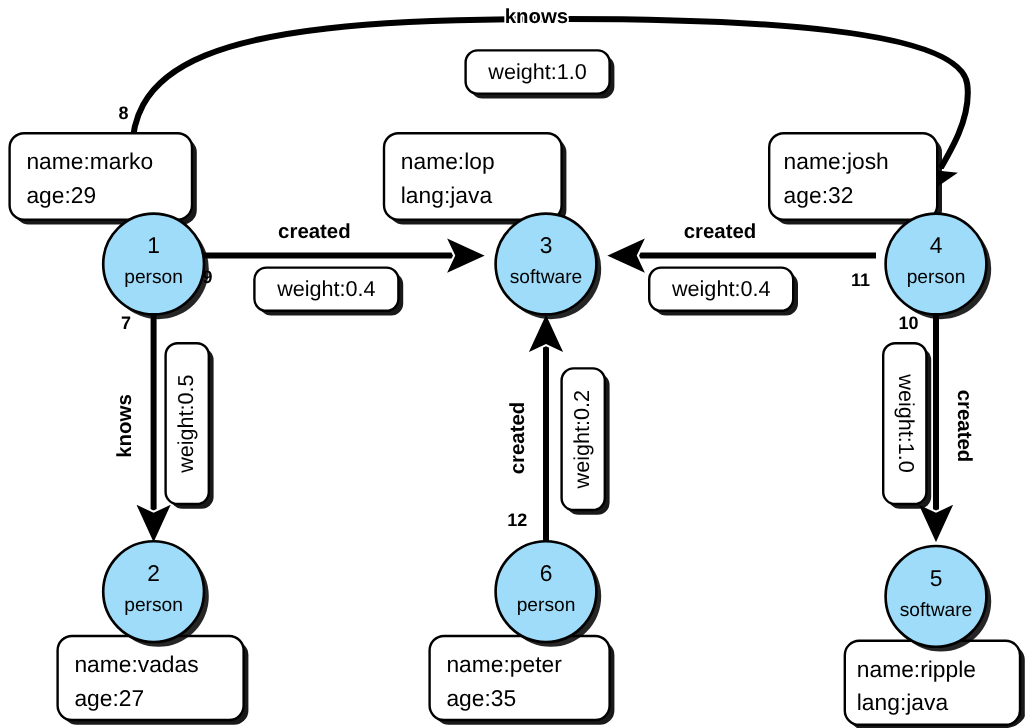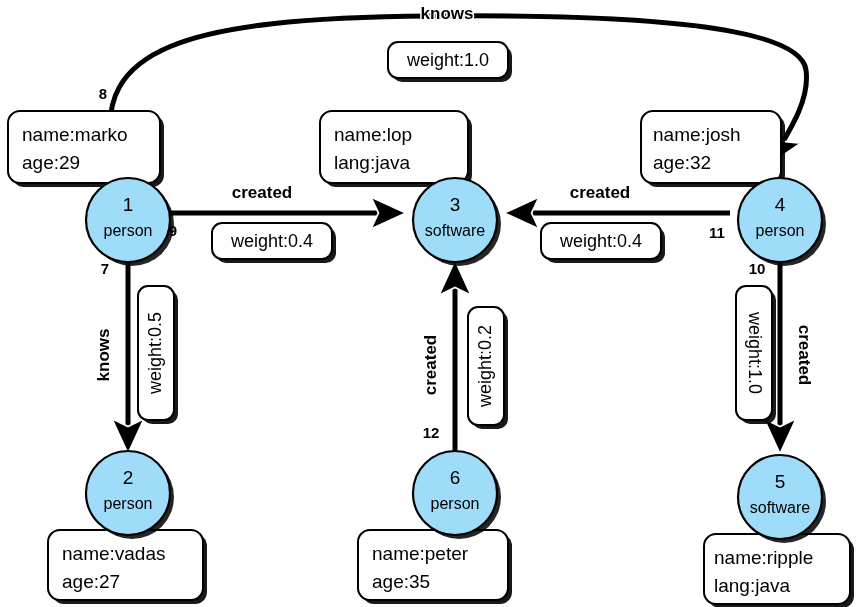--- a/index.html
+++ b/index.html
@@ -14,6 +14,7 @@
     background: #ffffff;
     font-family: "Liberation Sans", sans-serif;
     overflow: hidden;
+    border-radius: 20px;
   }
   svg#graph-canvas {
     position: absolute;

